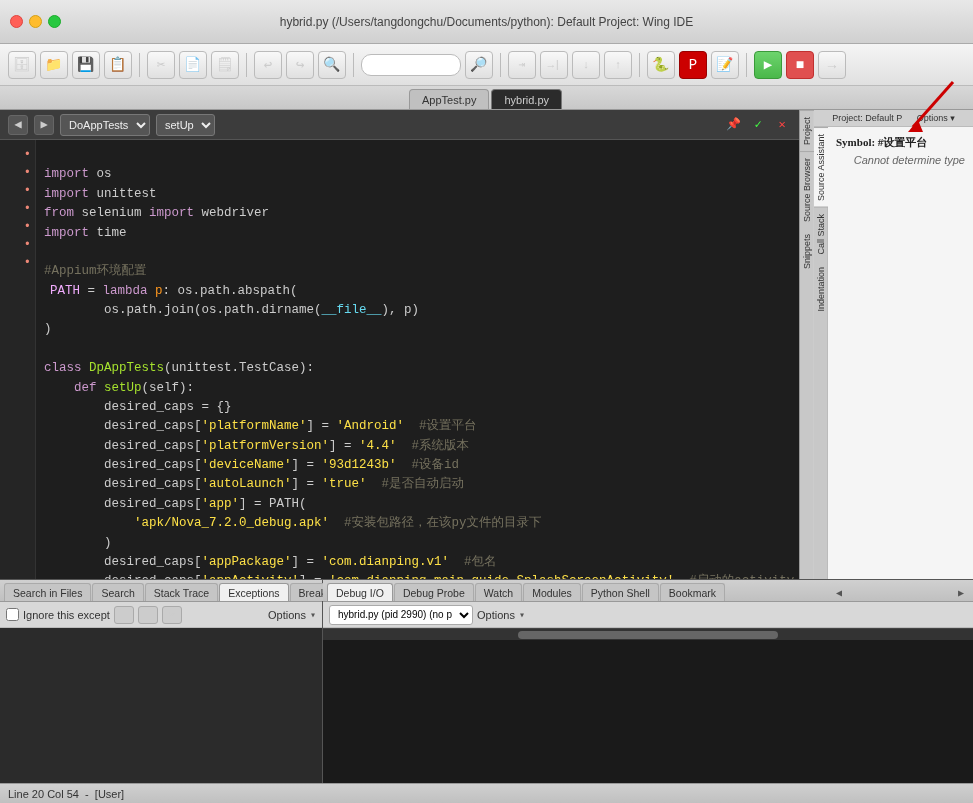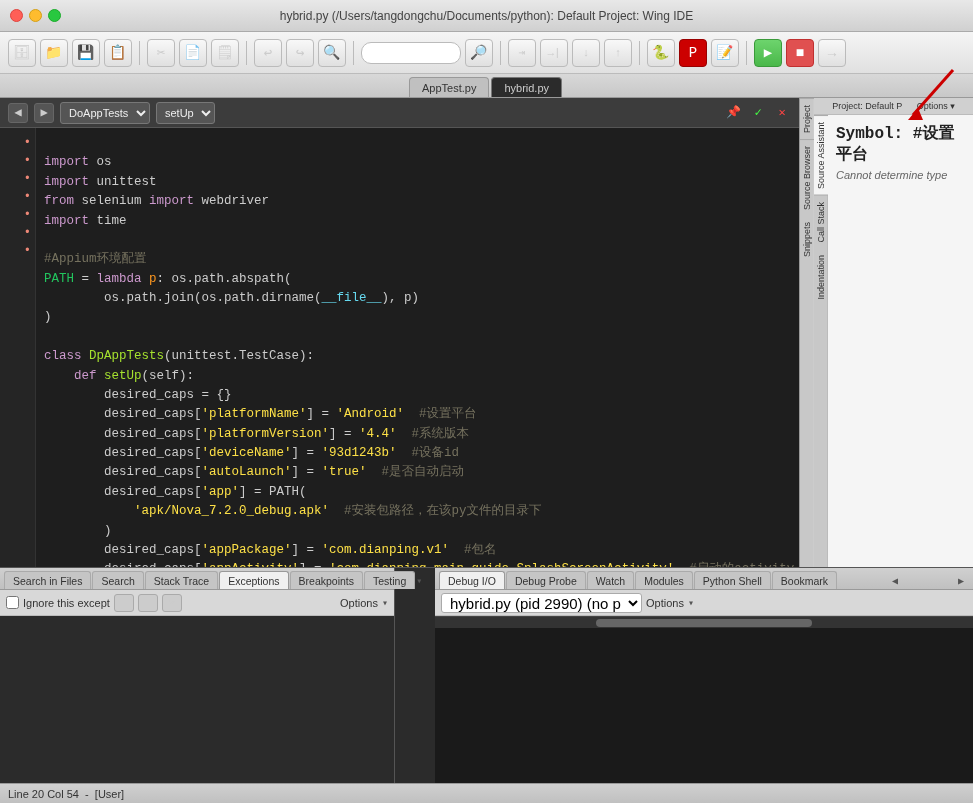--- a/index.html
+++ b/index.html
@@ -8,7 +8,7 @@
     
     #titlebar {
       background: linear-gradient(to bottom, #e8e8e8, #d0d0d0);
-      height: 32px;
+      height: 44px;
       display: flex;
       align-items: center;
       justify-content: center;

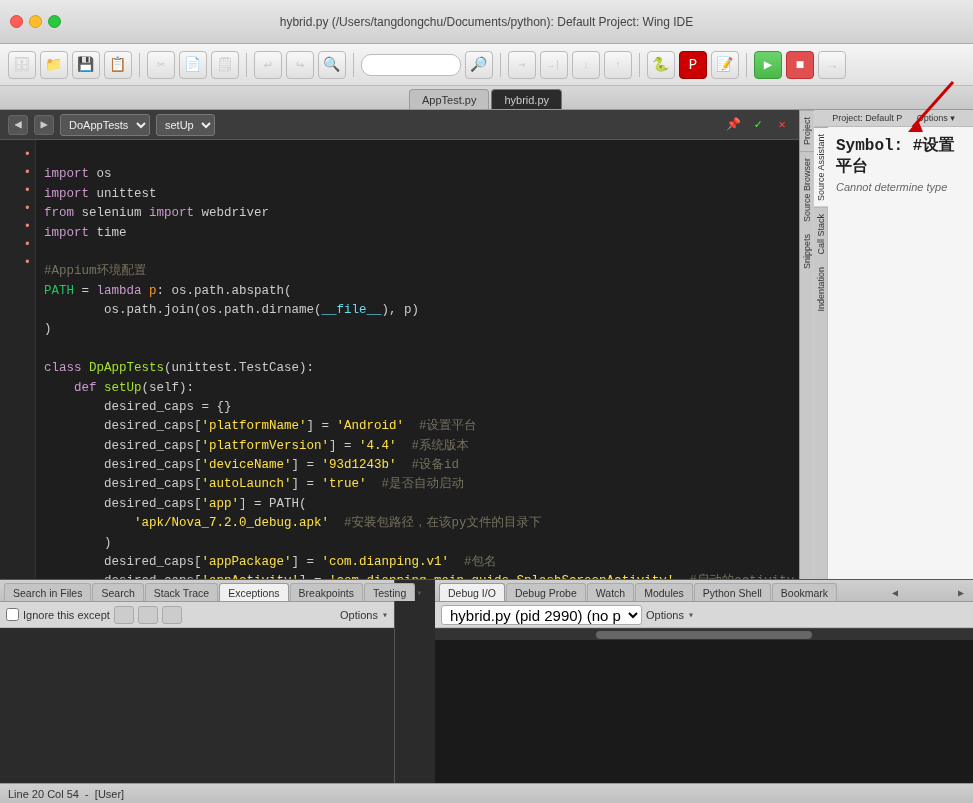--- a/index.html
+++ b/index.html
@@ -538,7 +538,7 @@
             <polygon points="15,55 25,43 30,55" fill="#cc0000"></polygon>
           </svg>
         </div>
-        <div id="sa-title" style="font-size:16px;font-weight:bold;color:#222;margin-bottom:4px;font-family:Liberation Mono, monospace;">Symbol: #设置平台</div>
+        <div id="sa-title" style="font-size:11px;font-weight:bold;color:#222;margin-bottom:4px;font-family:Liberation Serif, serif;">Symbol: #设置平台</div>
         <div id="sa-desc" style="font-size:11px;color:#666;font-style:italic;font-family:-apple-system,sans-serif;">Cannot determine type</div>
       </div>
     </div>

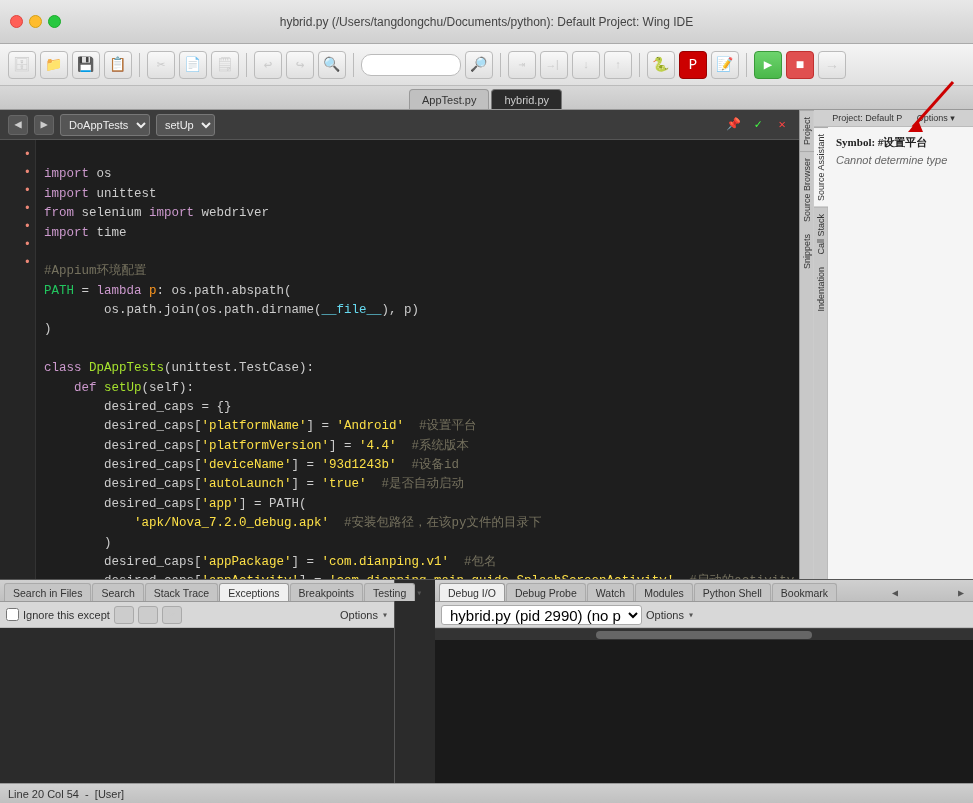--- a/index.html
+++ b/index.html
@@ -313,7 +313,7 @@
       flex-direction: column;
     }
     #sa-title { font-size: 11px; font-weight: bold; color: #222; margin-bottom: 4px; }
-    #sa-desc { font-size: 11px; color: #555; font-style: italic; }
+    #sa-desc { font-size: 11px; color: #555; font-style: italic; text-align: right; }
 
     
     #statusbar {

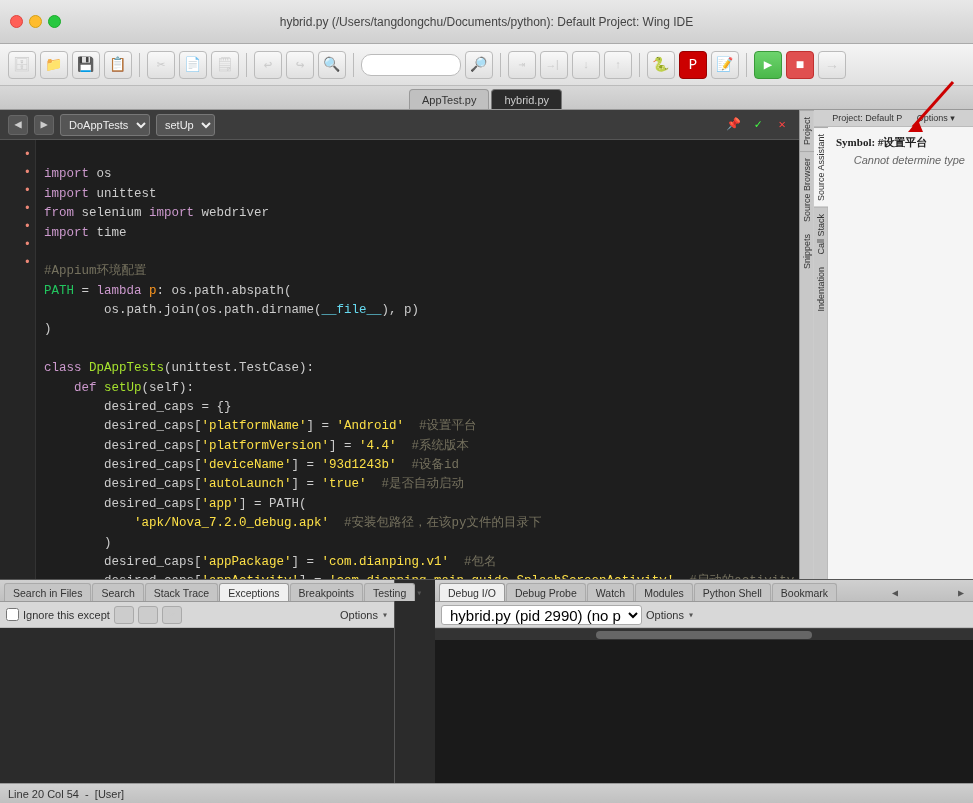--- a/index.html
+++ b/index.html
@@ -152,7 +152,7 @@
 
     
     .kw { color: #cc99cd; }
-    .kw2 { color: #22c55e; }
+    .kw2 { color: #f0abfc; margin-left: 6px; }
     .fn { color: #a6e22e; }
     .str { color: #fde047; }
     .comment { color: #75715e; }

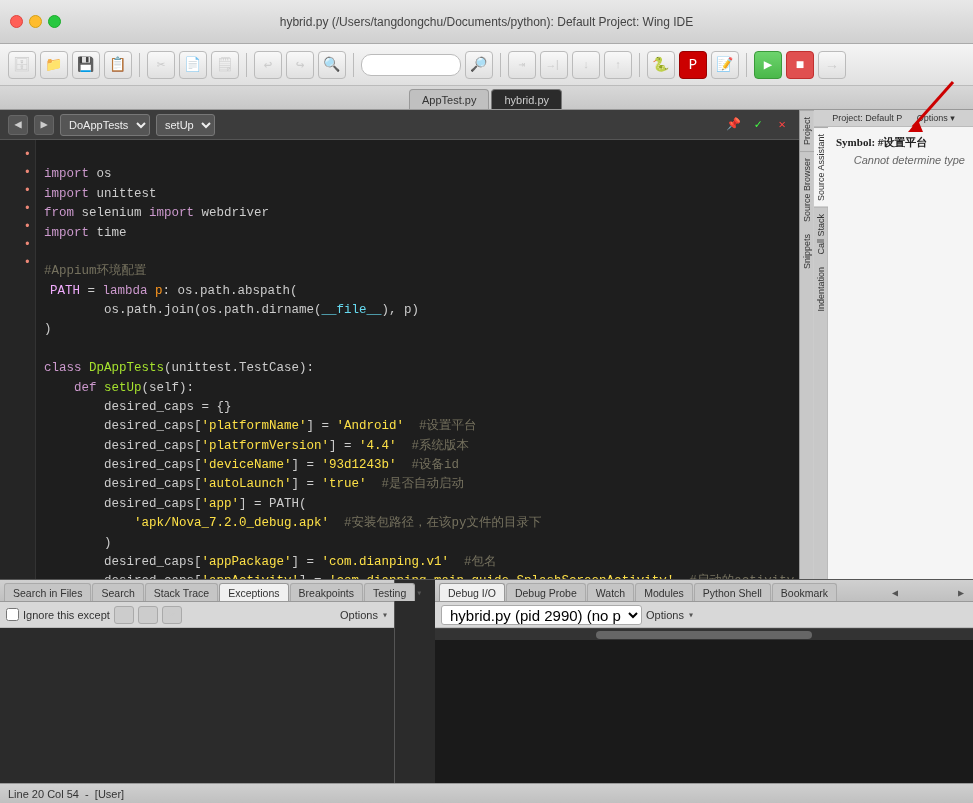--- a/index.html
+++ b/index.html
@@ -547,7 +547,7 @@
 
 <div id="bottom-area" style="display:flex;height:220px;border-top:1px solid #555;">
 
-  <div id="left-panel" style="width:395px;background:#2b2b2b;border-right:1px solid #555;display:flex;flex-direction:column;">
+  <div id="left-panel" style="width:323px;background:#2b2b2b;border-right:1px solid #555;display:flex;flex-direction:column;">
 
     <div class="tab-bar">
       <div class="panel-tab">

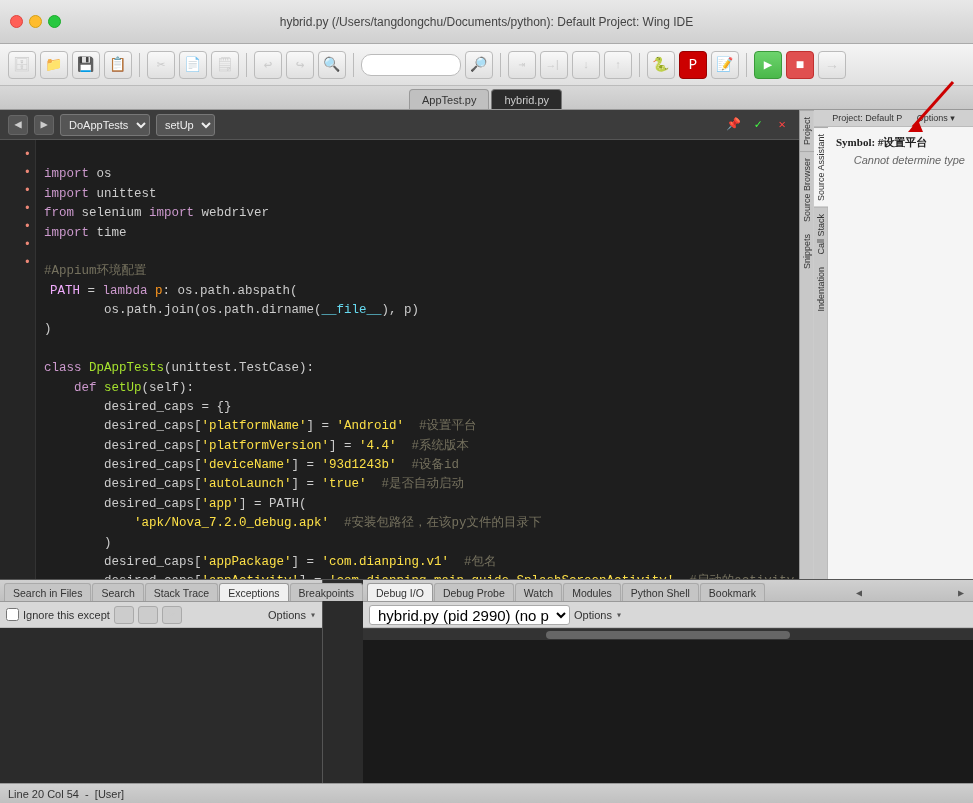--- a/index.html
+++ b/index.html
@@ -584,7 +584,7 @@
     <div id="left-panel-content" style="flex:1;background:#2b2b2b;"></div>
   </div>
 
-  <div id="right-panel" style="flex:1;background:#1a1a1a;display:flex;flex-direction:column;margin-left:40px;">
+  <div id="right-panel" style="flex:1;background:#1a1a1a;display:flex;flex-direction:column;">
 
     <div class="tab-bar">
       <div class="panel-tab active">

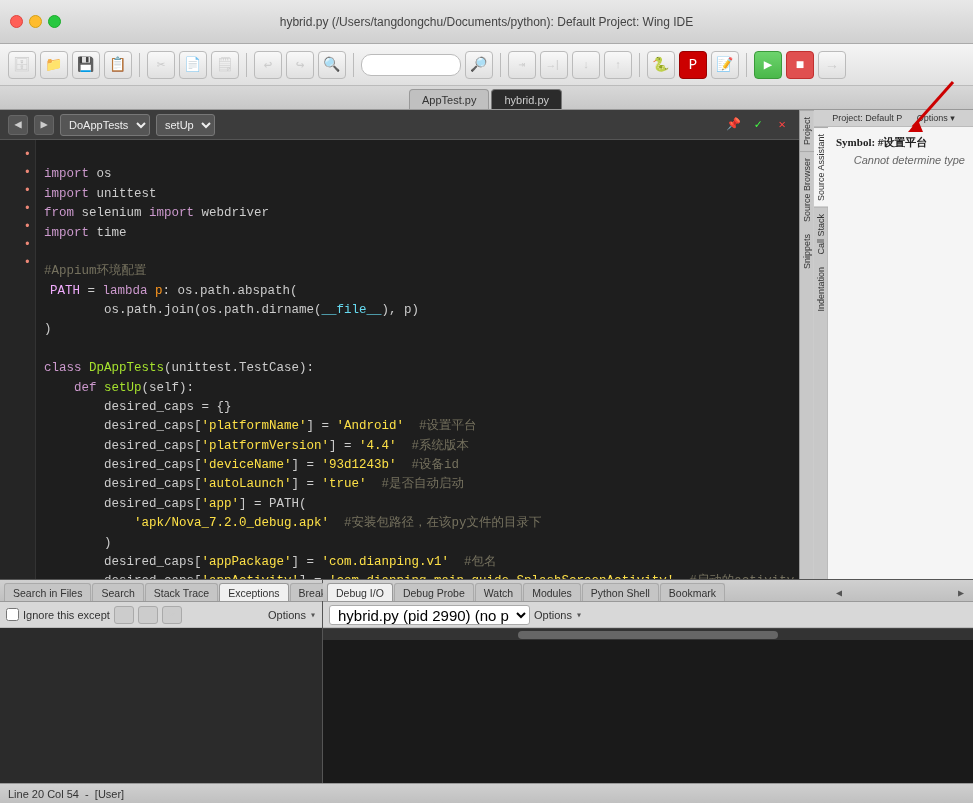--- a/index.html
+++ b/index.html
@@ -266,7 +266,7 @@
     }
     .debug-select {
       height: 20px;
-      font-size: 15px;
+      font-size: 10px;
       background: white;
       border: 1px solid #aaa;
       border-radius: 3px;

